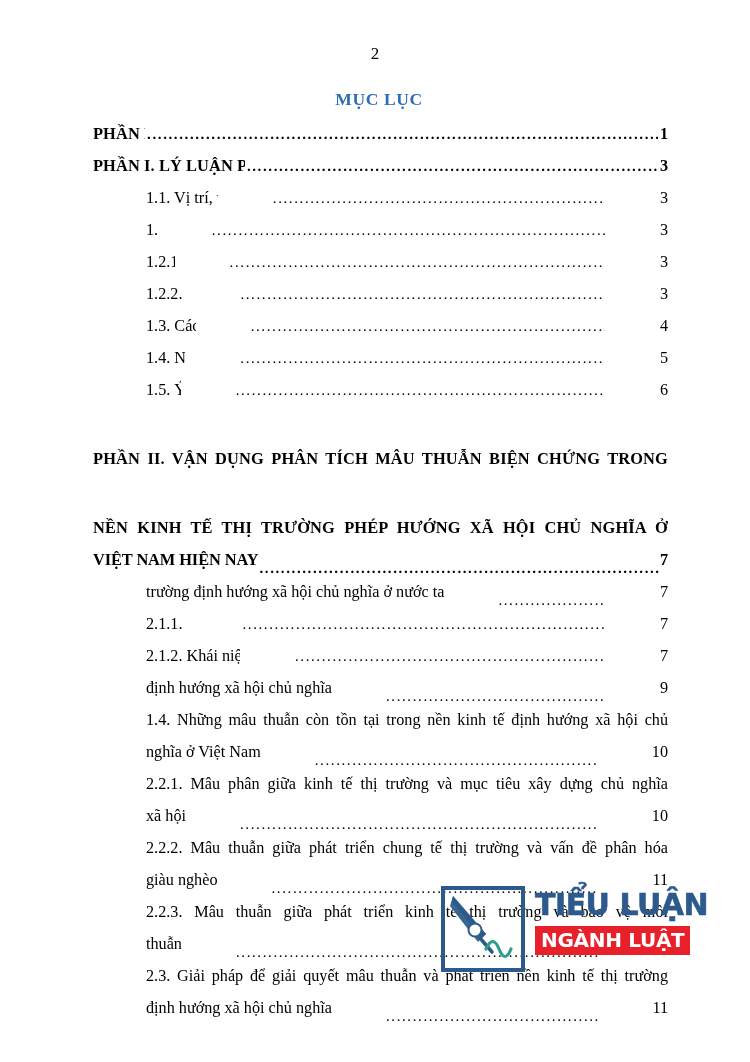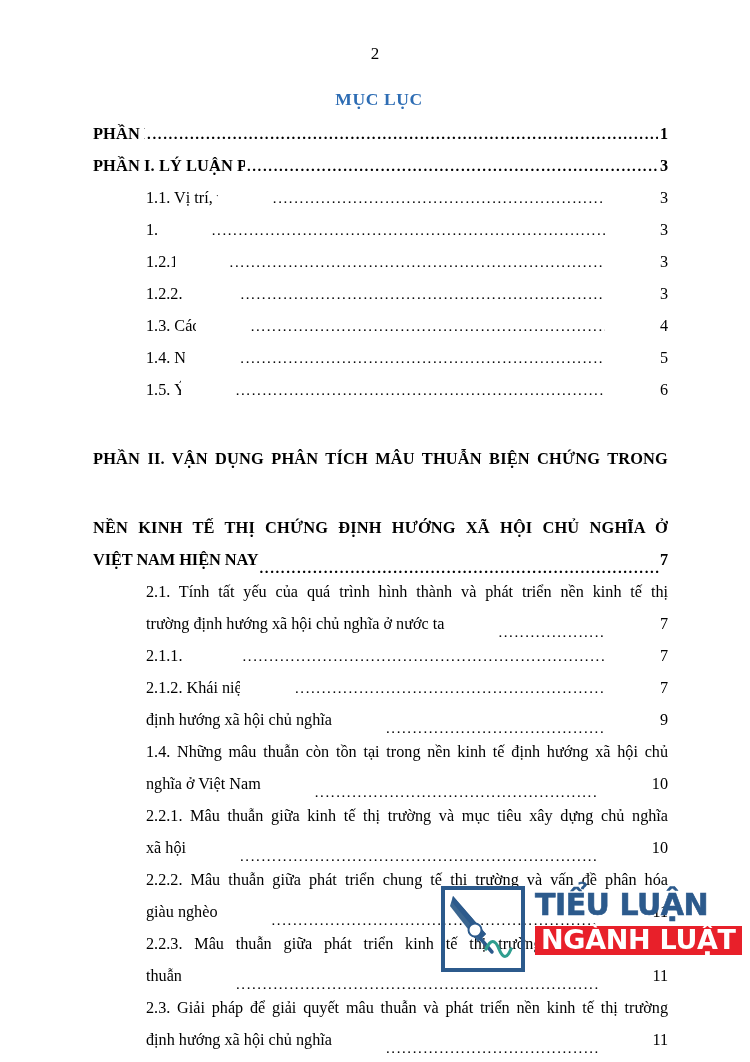--- a/index.html
+++ b/index.html
@@ -272,7 +272,7 @@
       <div class="entry lvl0">
         <div class="wrap-block">
           <div class="justline" style="text-indent: 0px;">PHẦN II. VẬN DỤNG PHÂN TÍCH MÂU THUẪN BIỆN CHỨNG TRONG</div>
-          <div class="justline" style="text-indent: 0px;">NỀN KINH TẾ THỊ CHỨNG ĐỊNH HƯỚNG XÃ HỘI  CHỦ NGHĨA Ở</div>
+          <div class="justline" style="text-indent: 0px;">NỀN KINH TẾ THỊ TRƯỜNG PHÉP HƯỚNG XÃ HỘI  CHỦ NGHĨA Ở</div>
           <div class="wrap-tail">
             <span class="etext2">VIỆT NAM HIỆN NAY </span>
             <span class="dots">...........................................................................................................................................................................................................................</span>

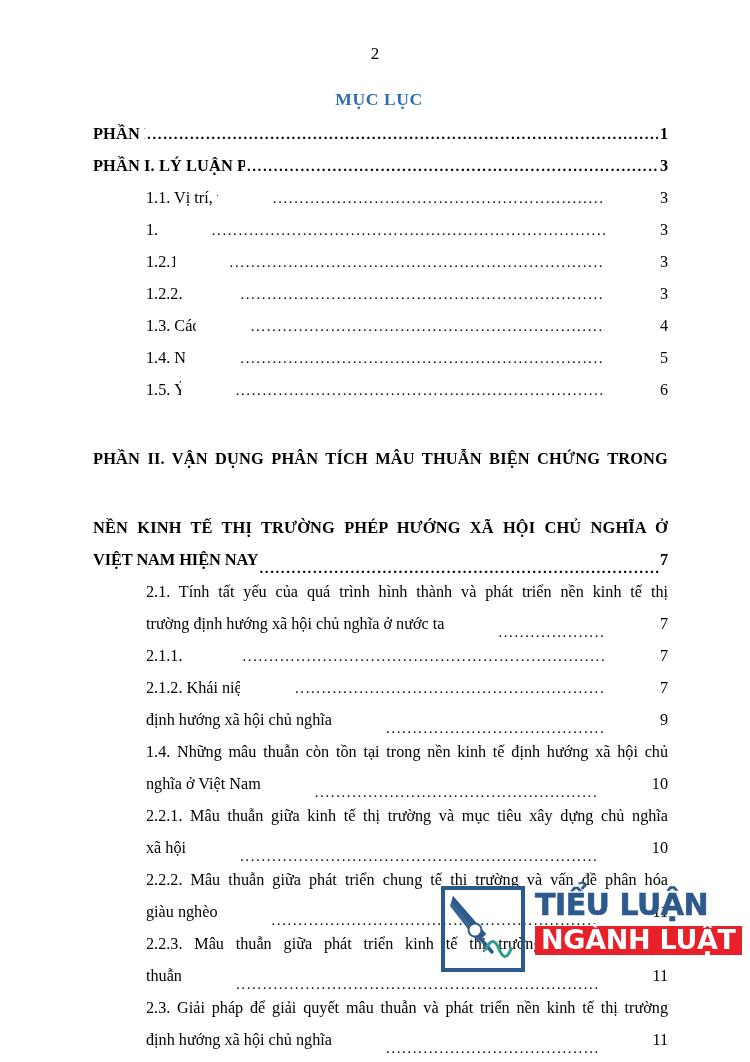--- a/index.html
+++ b/index.html
@@ -282,7 +282,6 @@
       </div>
       <div class="entry lvl1">
         <div class="wrap-block">
-          <div class="justline" style="text-indent: 53px;">2.1. Tính tất yếu của quá trình hình thành và phát triển nền kinh tế thị</div>
           <div class="wrap-tail">
             <span class="etext2">trường định hướng xã hội chủ nghĩa ở nước ta</span>
             <span class="dots">...........................................................................................................................................................................................................................</span>

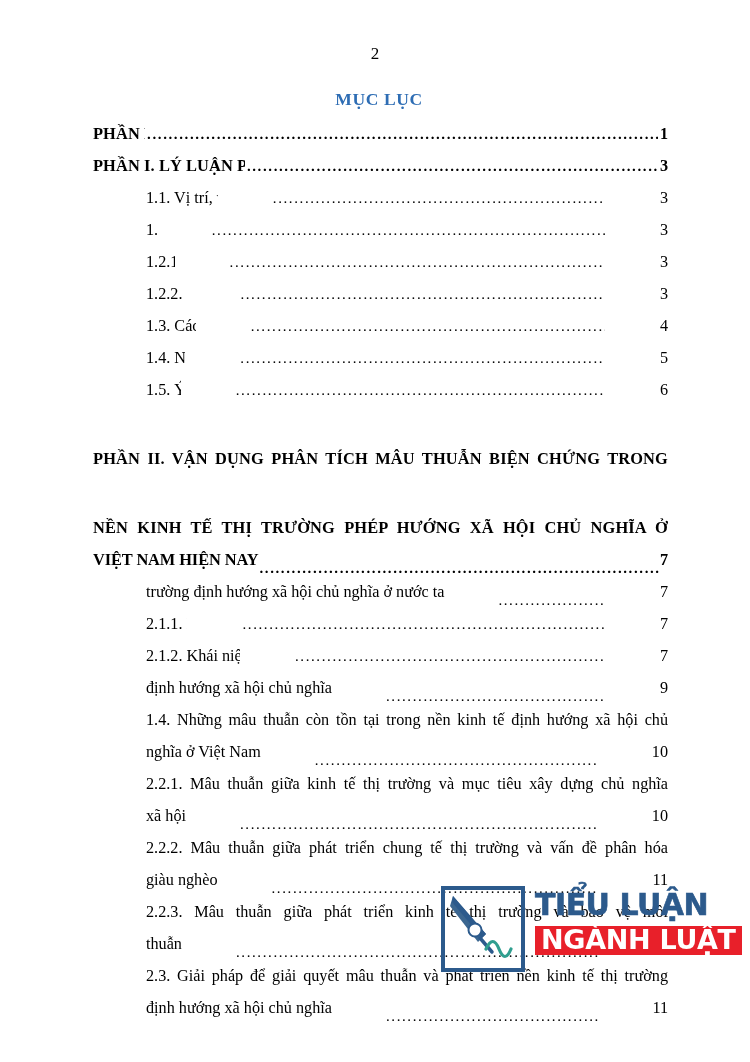--- a/index.html
+++ b/index.html
@@ -324,7 +324,7 @@
       </div>
       <div class="entry lvl1">
         <div class="wrap-block">
-          <div class="justline" style="text-indent: 53px;">2.2.1. Mâu thuẫn giữa kinh tế thị trường và mục tiêu xây dựng chủ nghĩa</div>
+          <div class="justline" style="text-indent: 53px;">2.2.1. Mâu phân giữa kinh tế thị trường và mục tiêu xây dựng chủ nghĩa</div>
           <div class="wrap-tail">
             <span class="etext2">xã hội</span>
             <span class="dots">...........................................................................................................................................................................................................................</span>

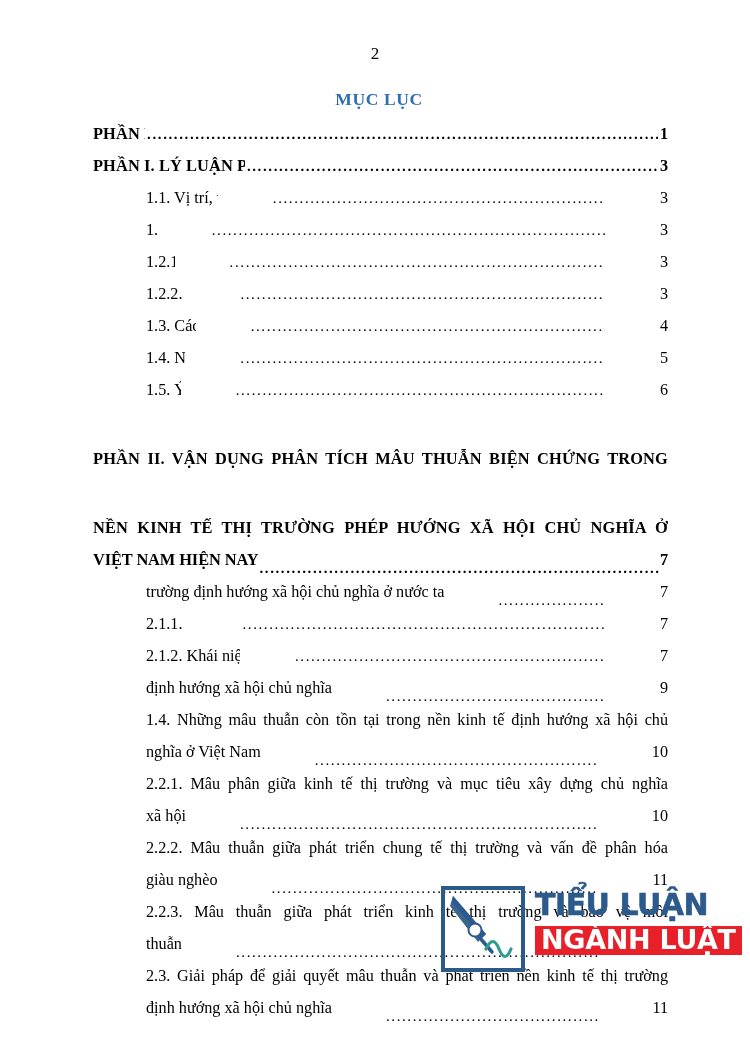--- a/index.html
+++ b/index.html
@@ -189,7 +189,7 @@
     padding: 3px 6px 4px 6px;
     font-family: "DejaVu Sans", "Liberation Sans", sans-serif;
     font-weight: bold;
-    font-size: 27px;
+    font-size: 20px;
     line-height: 22px;
     letter-spacing: -0.3px;
     color: #ffffff;

